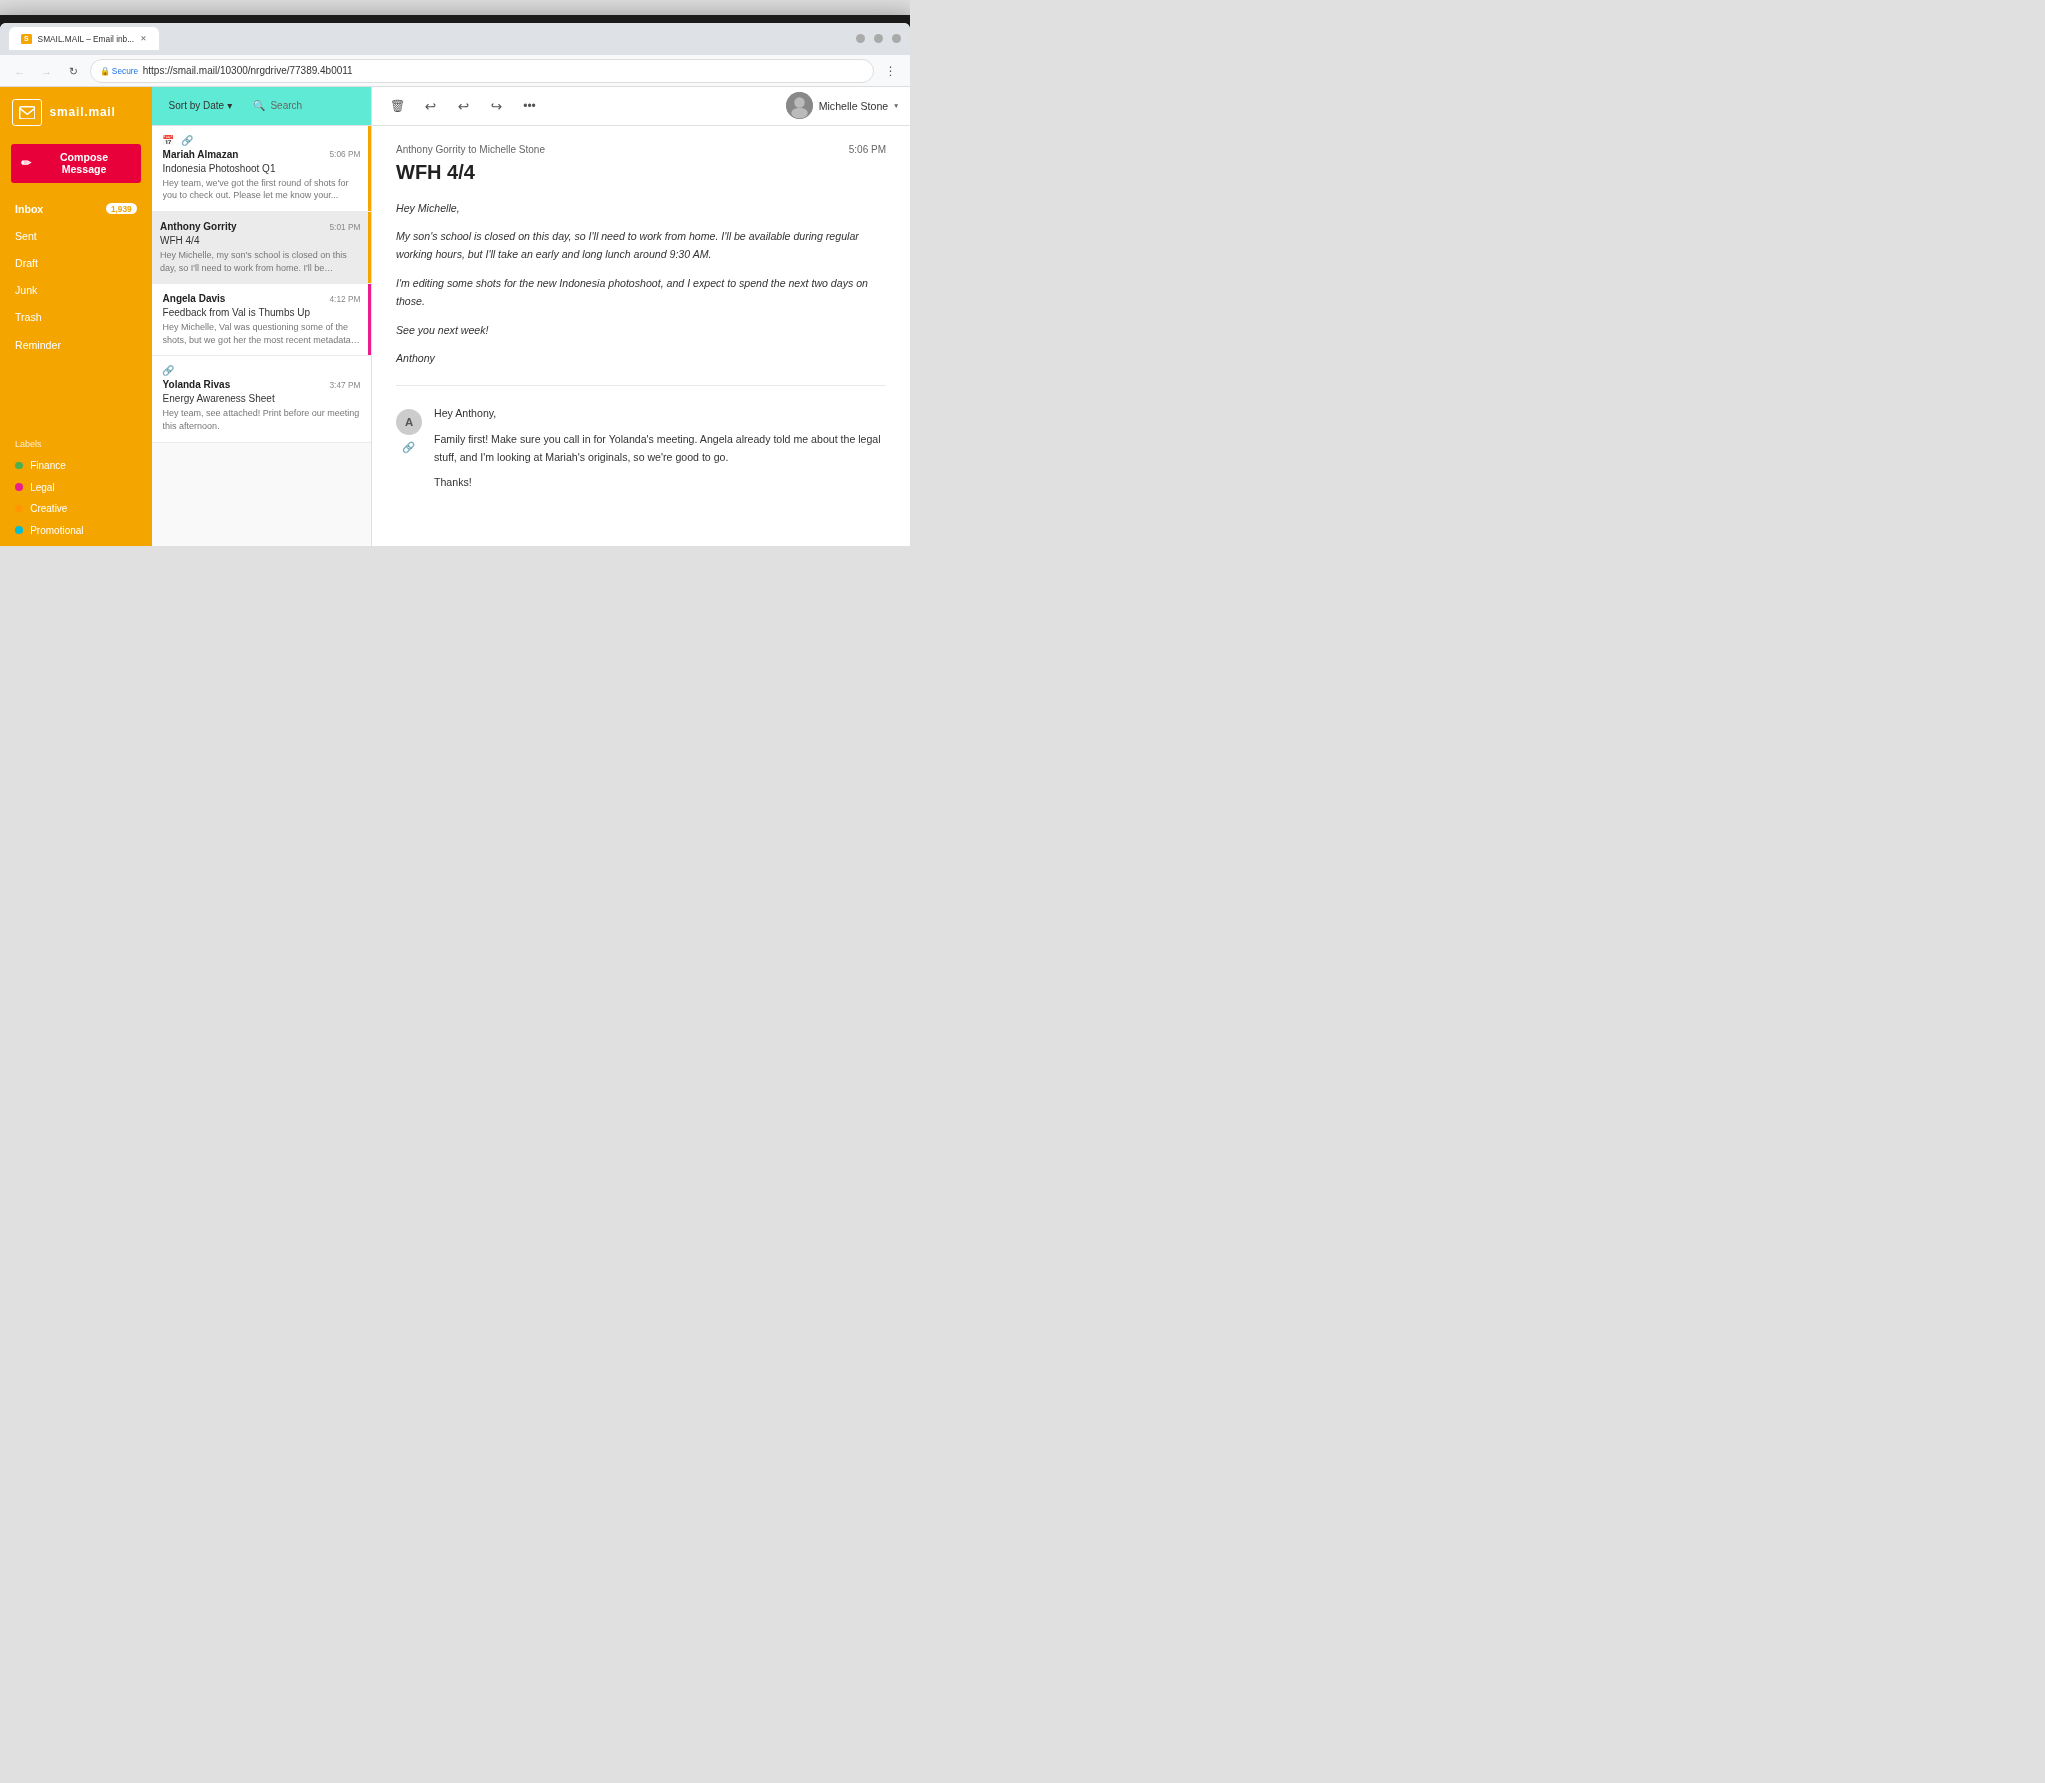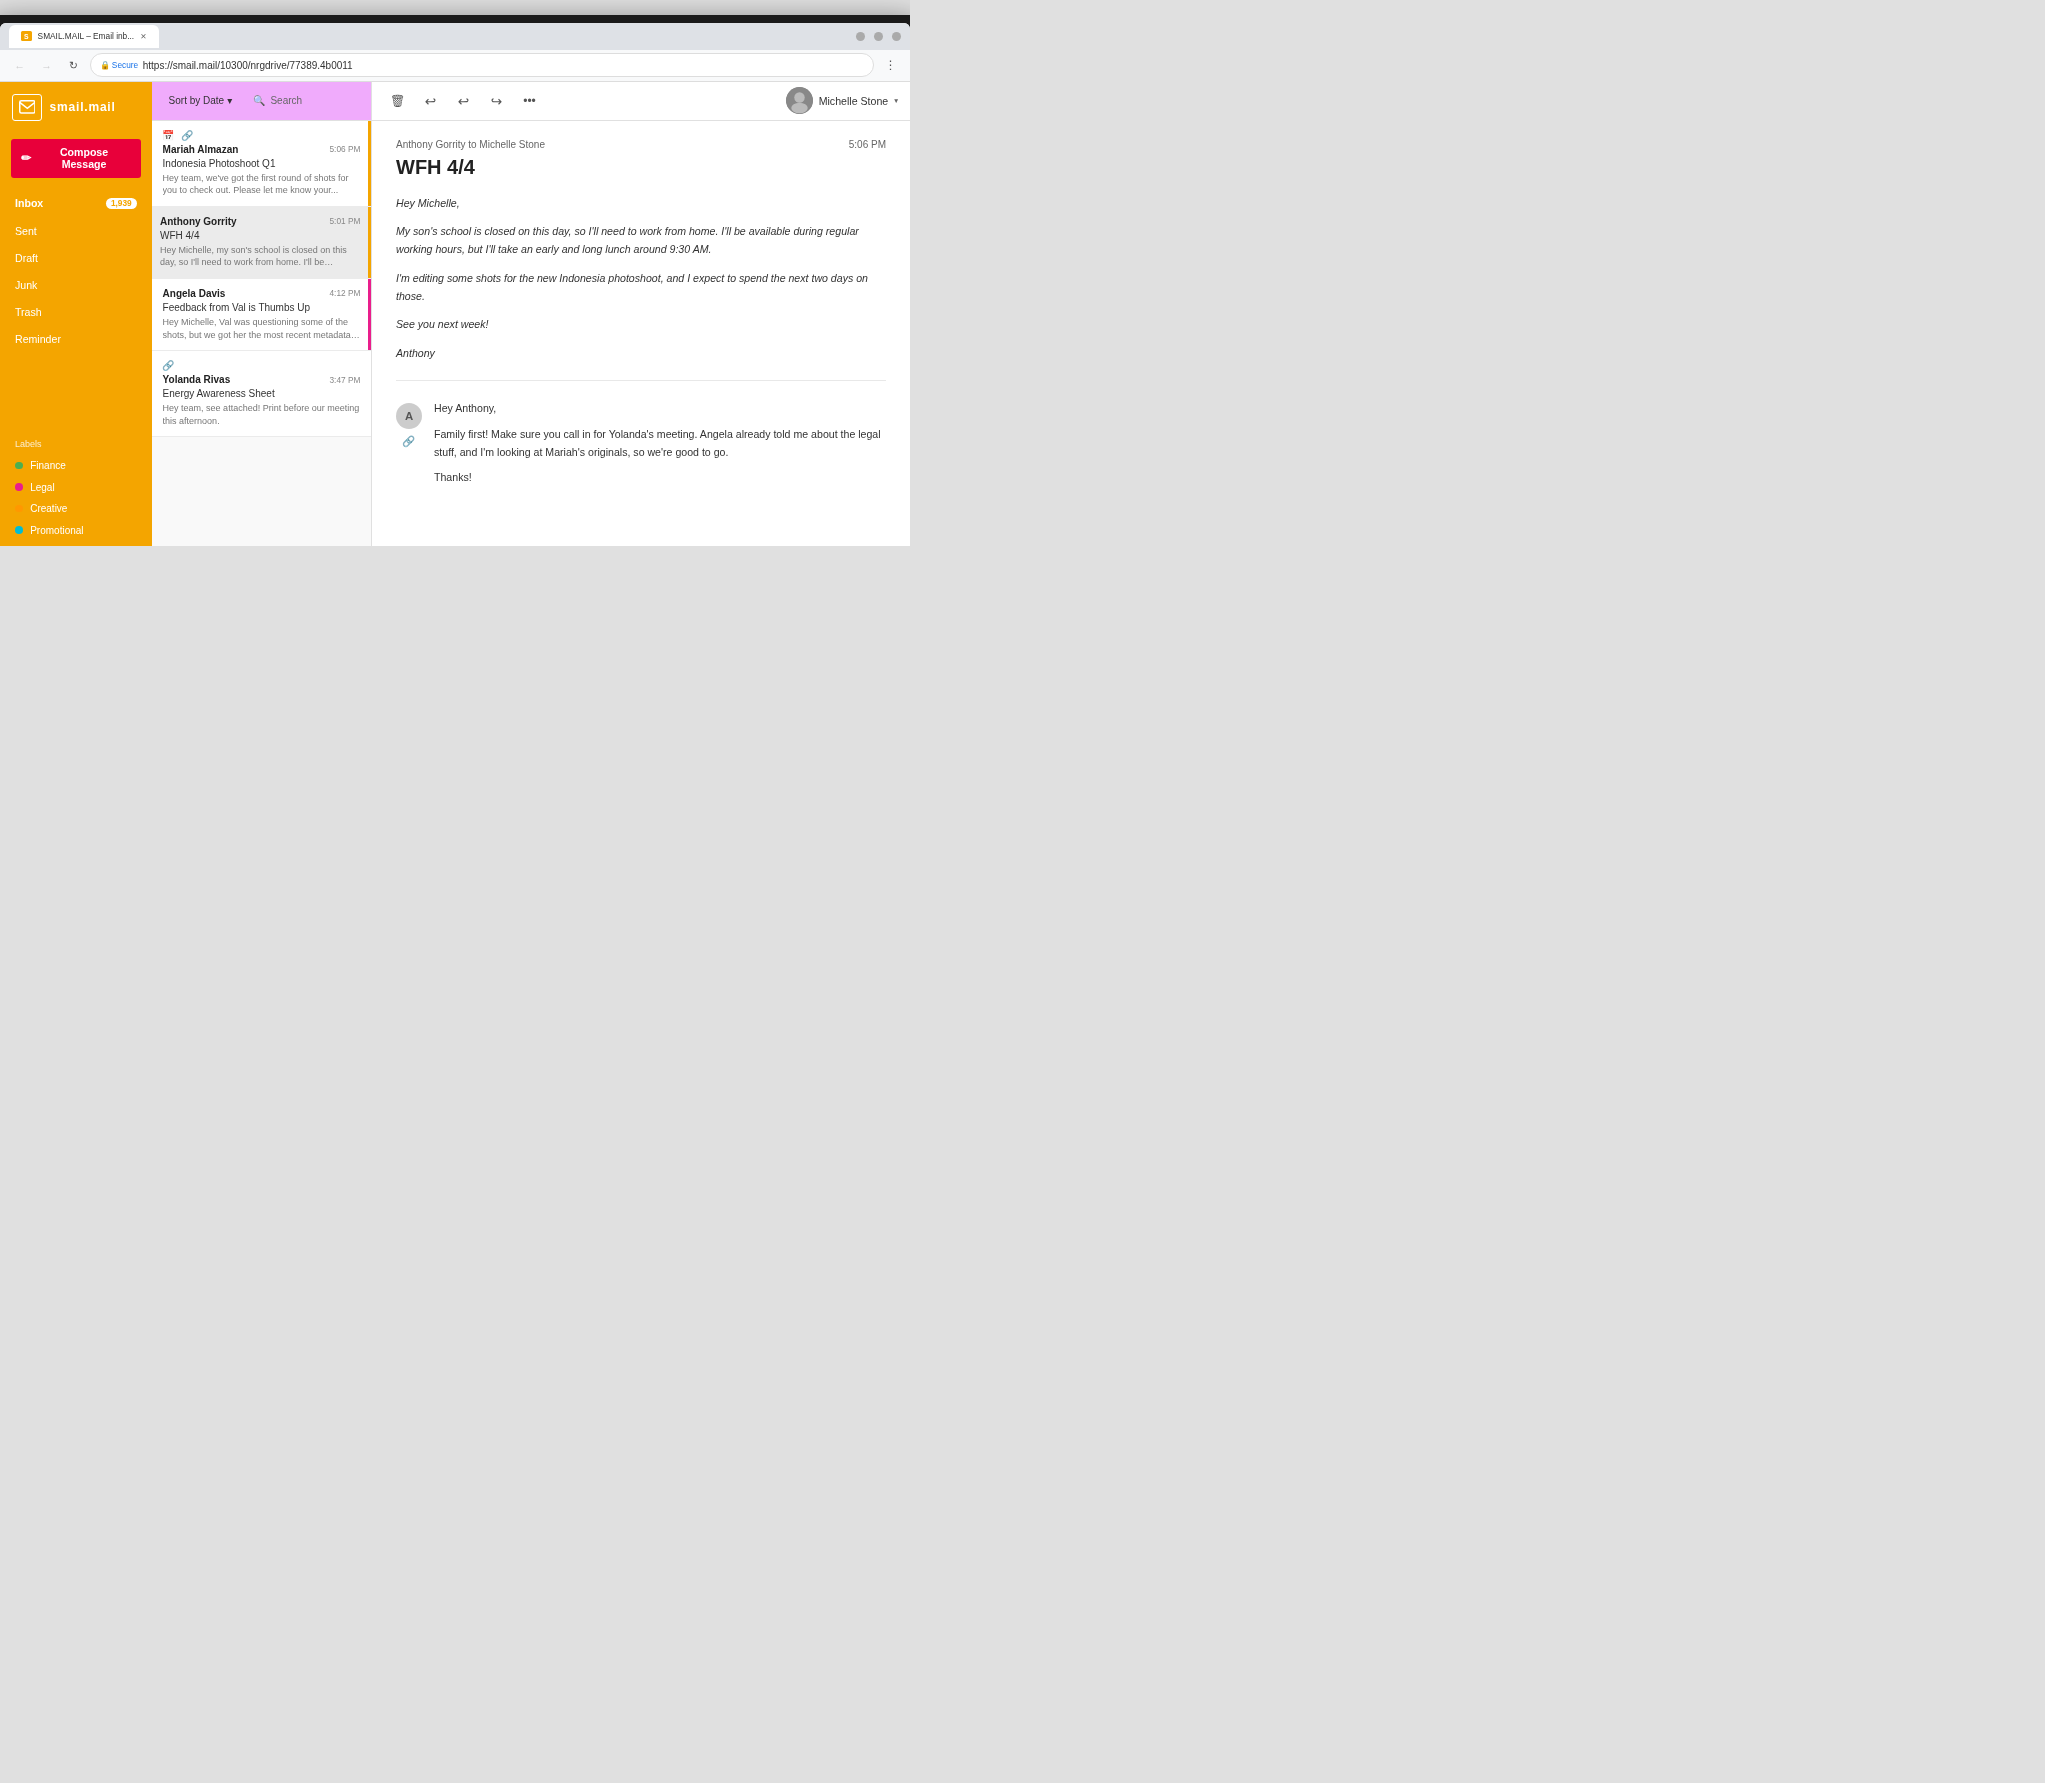--- a/index.html
+++ b/index.html
@@ -7,7 +7,7 @@
 
     
     .browser { width: 910px; height: 546px; display: flex; flex-direction: column; background: #f1f3f4; border-radius: 6px; overflow: hidden; box-shadow: 0 3px 15px rgba(0,0,0,0.3); }
-    .browser-titlebar { background: #dee1e6; height: 27px; display: flex; align-items: center; padding: 0 9px; gap: 6px; }
+    .browser-titlebar { background: #dee1e6; height: 33px; display: flex; align-items: center; padding: 0 9px; gap: 6px; }
     .browser-tabs { display: flex; align-items: center; gap: 1.5px; flex: 1; }
     .browser-tab { background: #fff; border-radius: 6px 6px 0 0; padding: 4.6px 12px; font-size: 9px; display: flex; align-items: center; gap: 6px; min-width: 137px; height: 23px; }
     .tab-favicon { width: 10.6px; height: 10.6px; background: #f4a500; border-radius: 1.5px; display: flex; align-items: center; justify-content: center; }

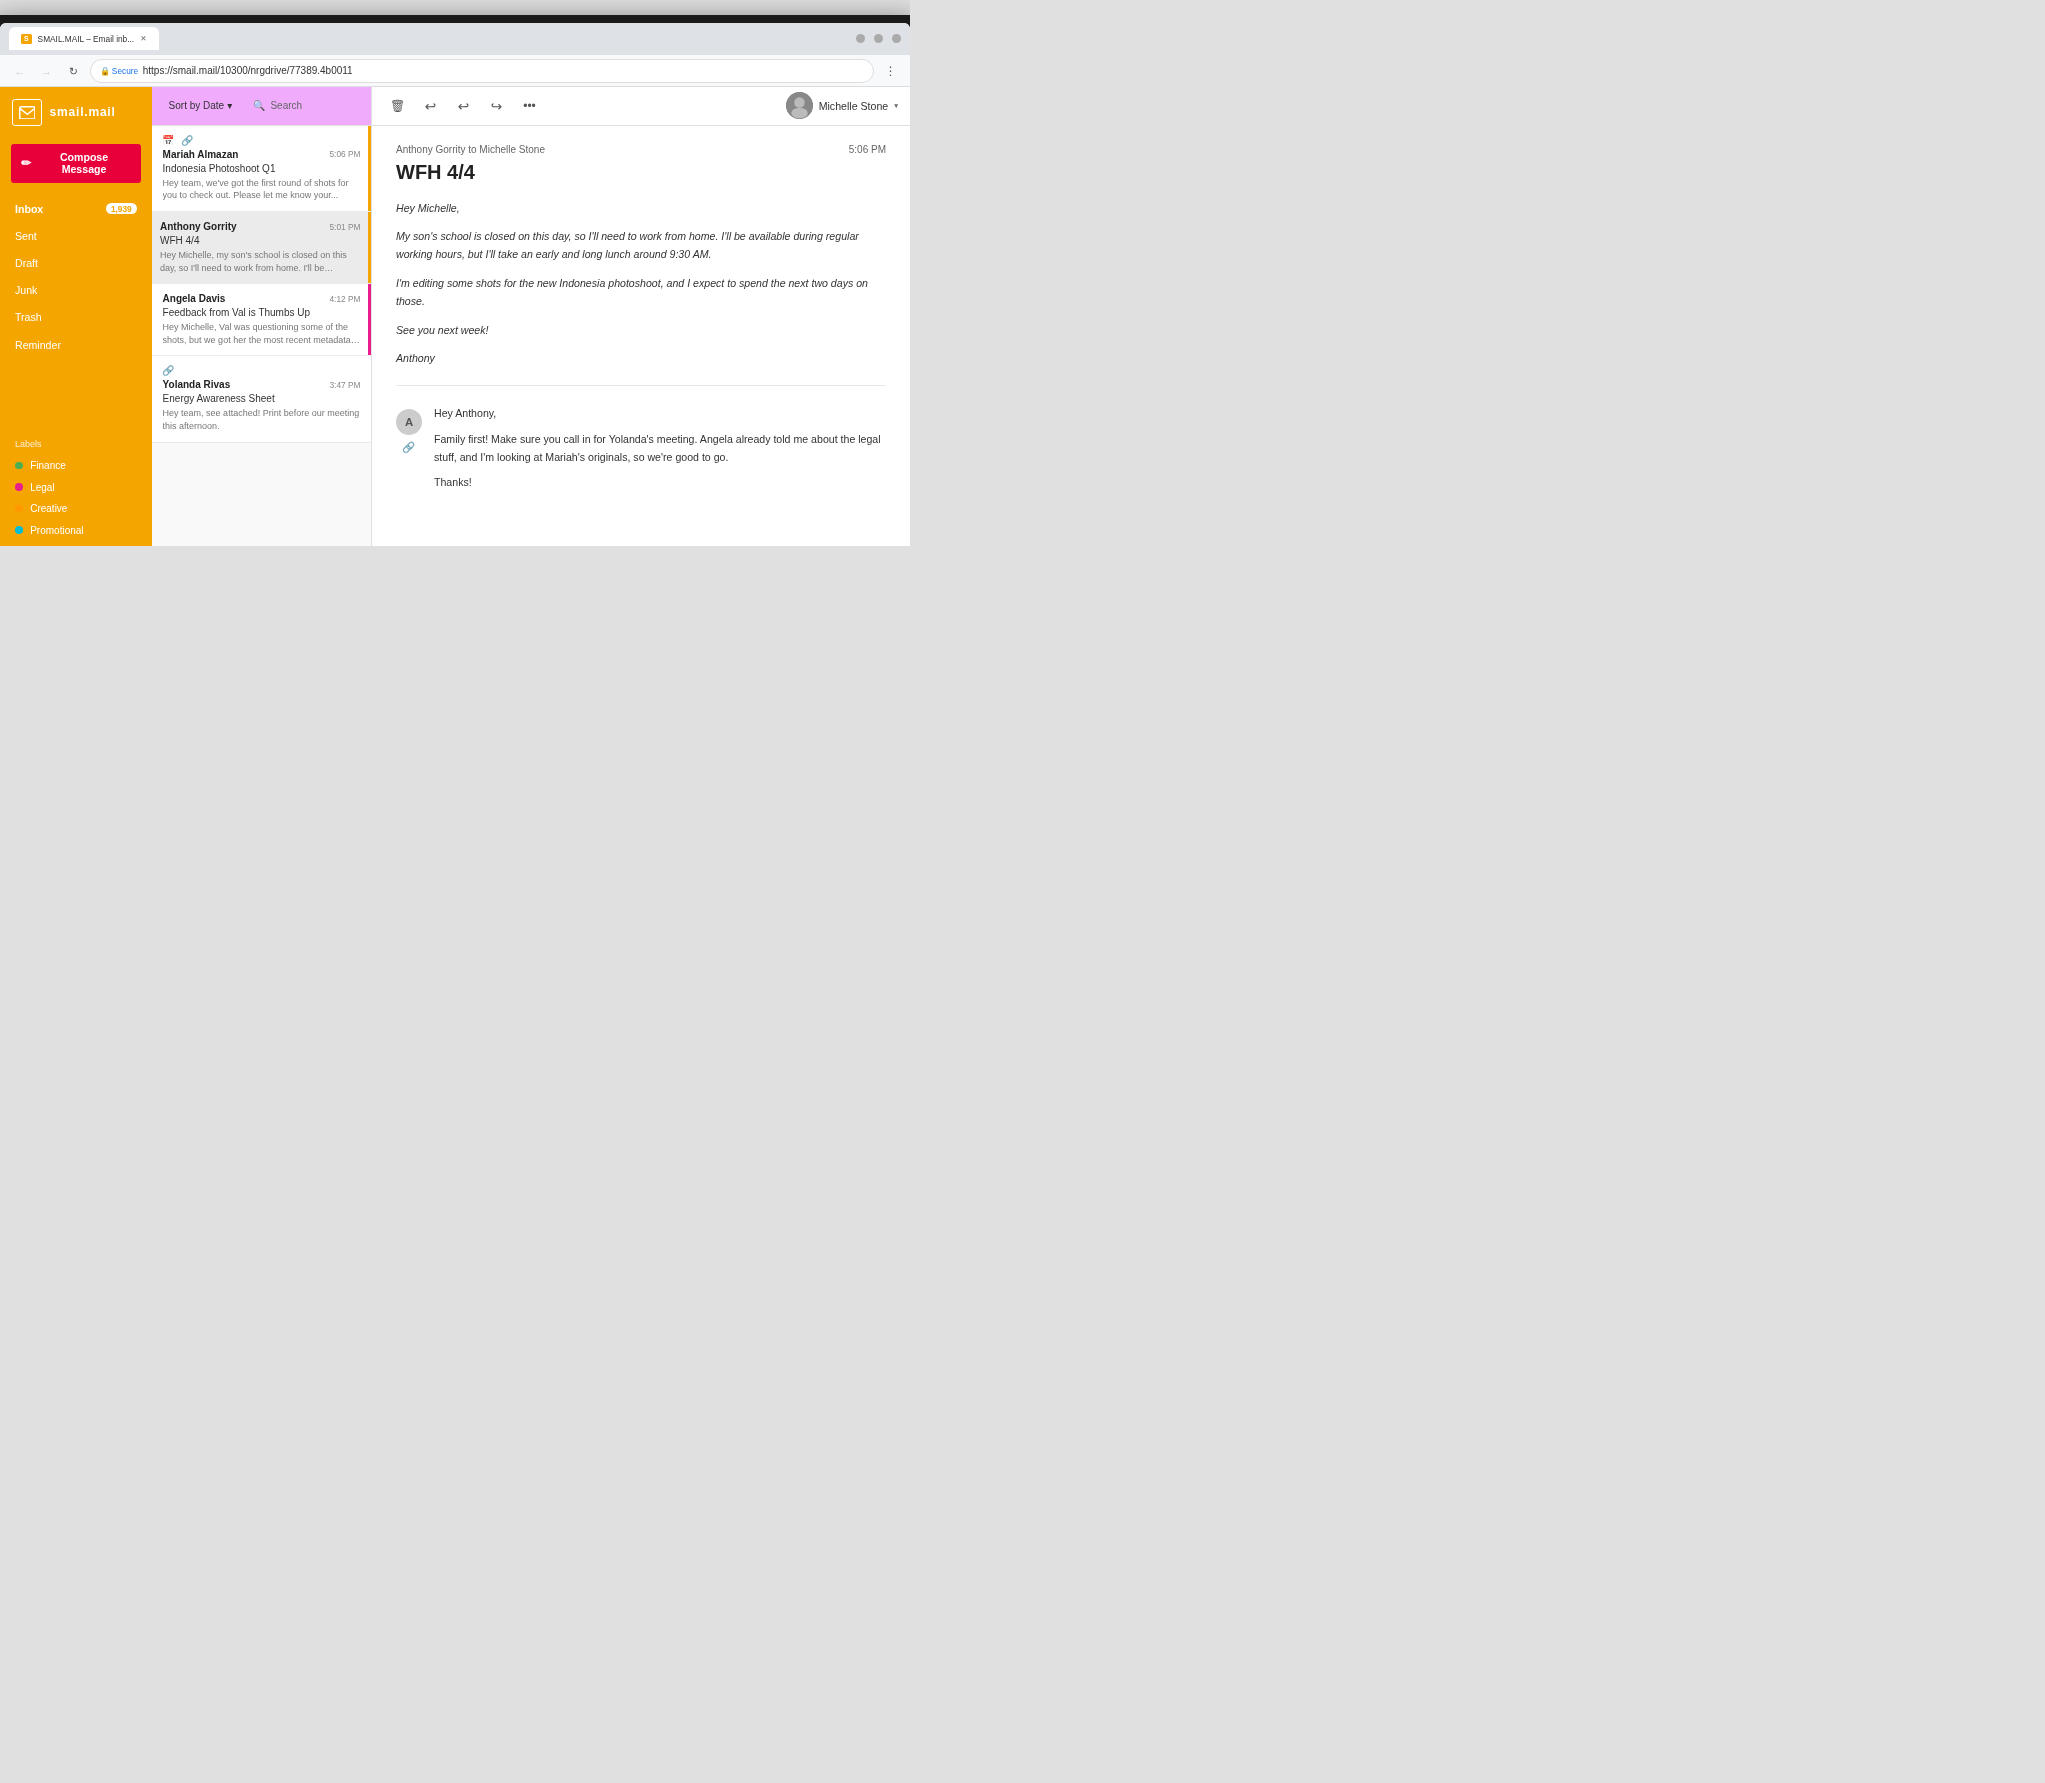--- a/index.html
+++ b/index.html
@@ -51,7 +51,7 @@
 
     
     .email-list-panel { width: 220px; background: #f9f9f9; border-right: 0.8px solid #e0e0e0; display: flex; flex-direction: column; flex-shrink: 0; }
-    .list-toolbar { background: #f0abfc; border-bottom: 0.8px solid #e0e0e0; padding: 0 10.6px; height: 39px; display: flex; align-items: center; gap: 7.6px; }
+    .list-toolbar { background: #5eead4; border-bottom: 0.8px solid #e0e0e0; padding: 0 10.6px; height: 39px; display: flex; align-items: center; gap: 7.6px; }
     .sort-btn { display: flex; align-items: center; gap: 3px; font-size: 10px; color: #333; cursor: pointer; border: none; background: transparent; padding: 4.6px 6px; border-radius: 3px; }
     .search-btn { display: flex; align-items: center; gap: 4.6px; font-size: 10px; color: #666; cursor: pointer; border: none; background: transparent; padding: 4.6px 7.6px; border-radius: 3px; }
 

